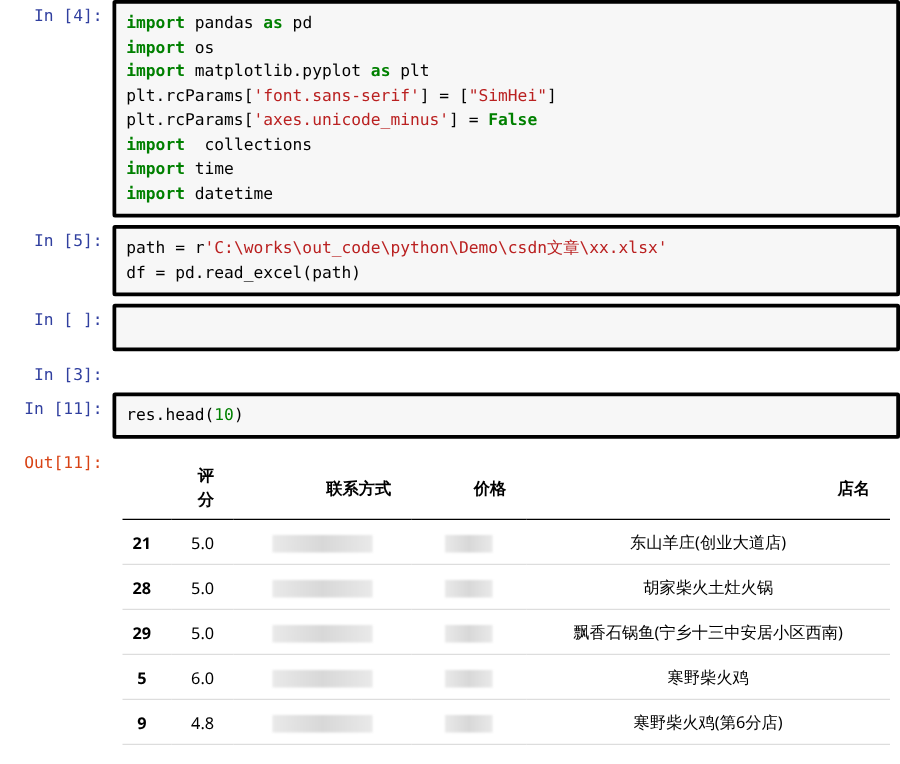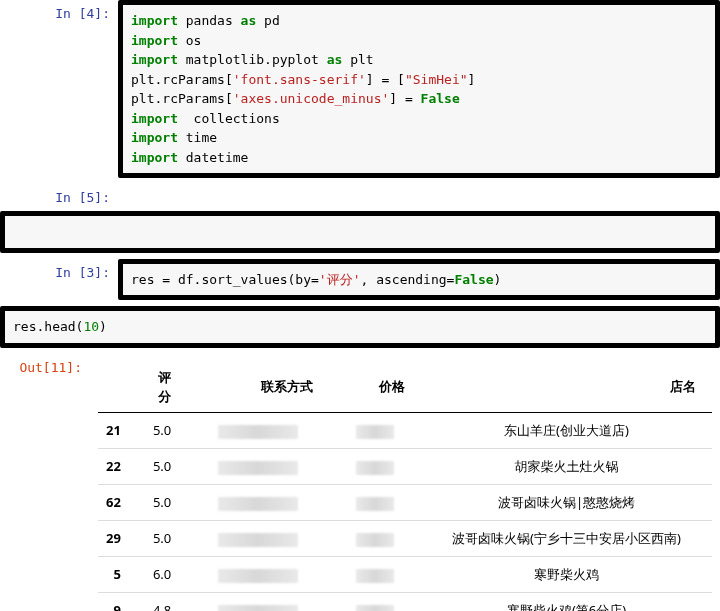--- a/index.html
+++ b/index.html
@@ -25,7 +25,7 @@
     font-size: 13px;
     box-sizing: border-box;
   }
-  .prompt-in { color: #303F9F; margin-left: 28px; }
+  .prompt-in { color: #303F9F; }
   .prompt-out { color: #D84315; }
   .input-area {
     flex: 1;

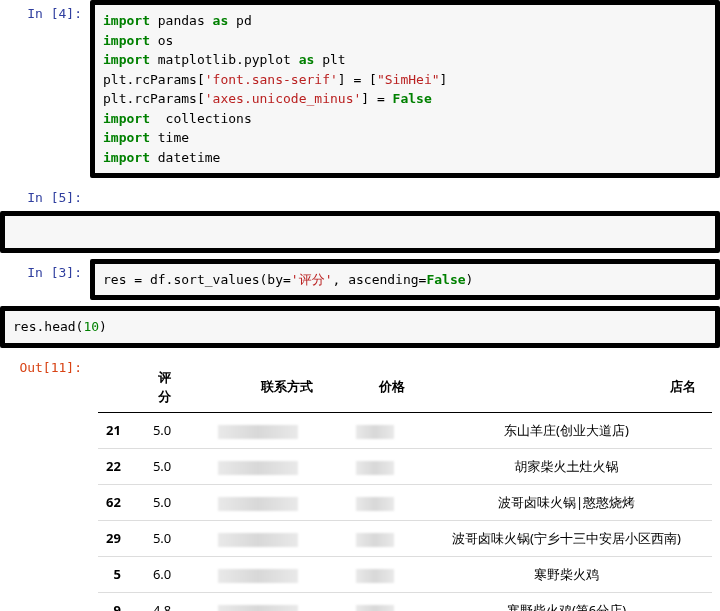--- a/index.html
+++ b/index.html
@@ -29,7 +29,7 @@
   .prompt-out { color: #D84315; }
   .input-area {
     flex: 1;
-    border: 5px solid #000000;
+    border: 3px solid #000000;
     background: #f7f7f7;
     padding: 6px 8px;
     border-radius: 2px;

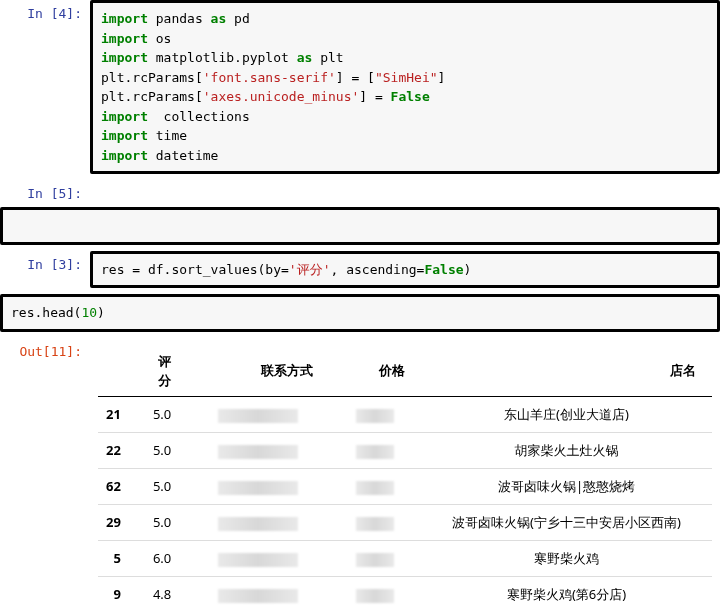--- a/index.html
+++ b/index.html
@@ -119,6 +119,10 @@
 
 <div class="cell">
   <div class="prompt prompt-in">In  [5]:</div>
+  <div class="input-area">
+    <pre><code><span class="id">path = r</span><span class="str">'C:\works\out_code\python\Demo\csdn文章\xx.xlsx'</span>
+<span class="id">df = pd.read_excel(path)</span></code></pre>
+  </div>
 </div>
 
 <div class="cell">

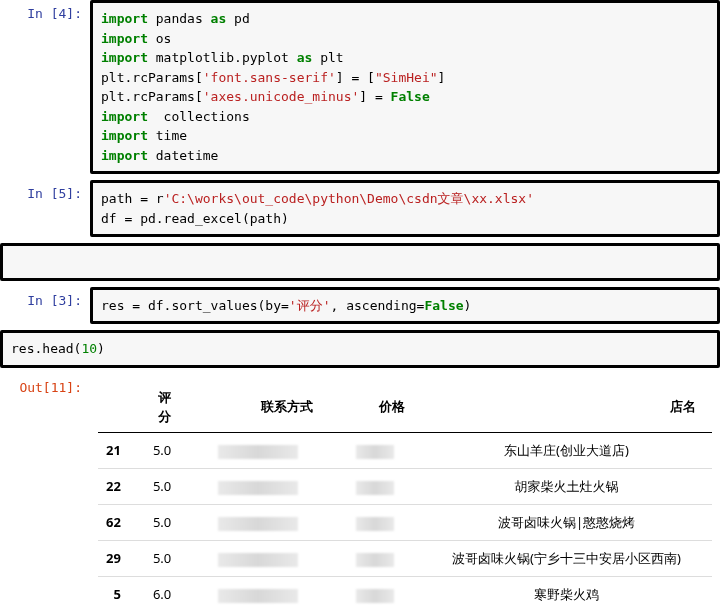--- a/index.html
+++ b/index.html
@@ -126,6 +126,7 @@
 </div>
 
 <div class="cell">
+  <div class="prompt prompt-in">In  [ ]:</div>
   <div class="input-area">
     <pre><code><span> </span></code></pre>
   </div>

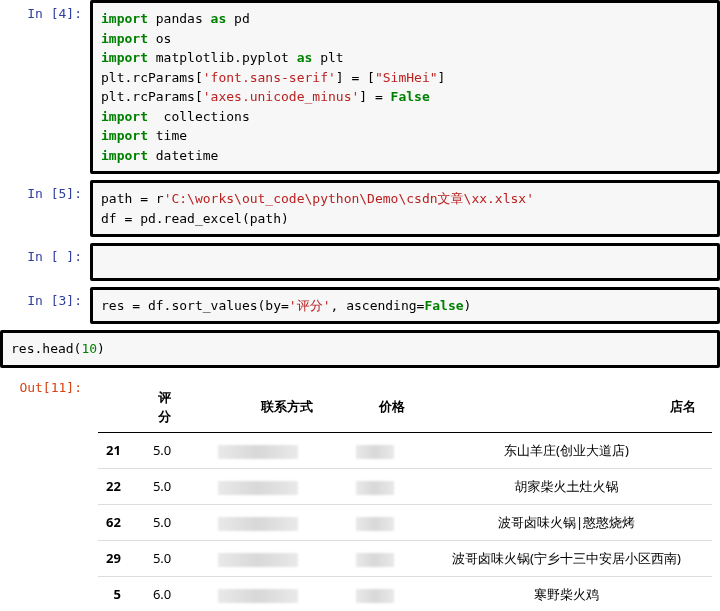--- a/index.html
+++ b/index.html
@@ -134,9 +134,6 @@
 
 <div class="cell">
   <div class="prompt prompt-in">In  [3]:</div>
-  <div class="input-area">
-    <pre><code><span class="id">res = df.sort_values(by=</span><span class="str">'评分'</span><span class="id">, ascending=</span><span class="kw2">False</span><span class="id">)</span></code></pre>
-  </div>
 </div>
 
 <div class="cell">

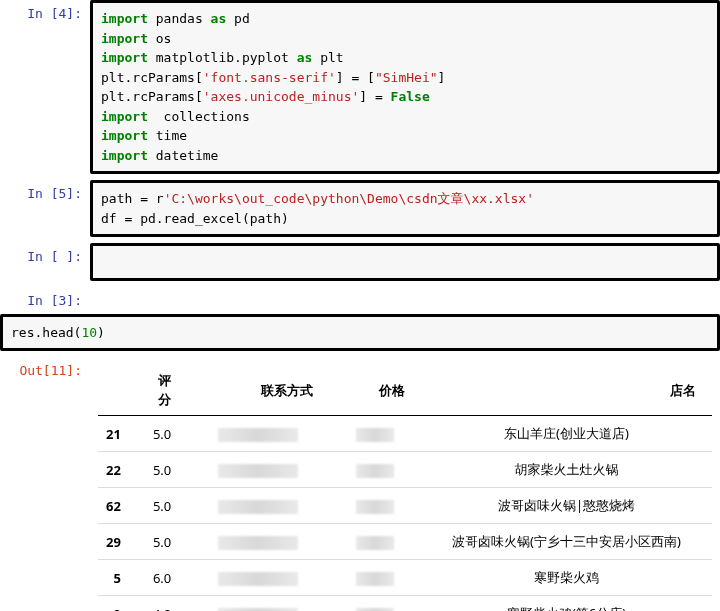--- a/index.html
+++ b/index.html
@@ -137,6 +137,7 @@
 </div>
 
 <div class="cell">
+  <div class="prompt prompt-in">In [11]:</div>
   <div class="input-area">
     <pre><code><span class="id">res.head(</span><span class="num">10</span><span class="id">)</span></code></pre>
   </div>

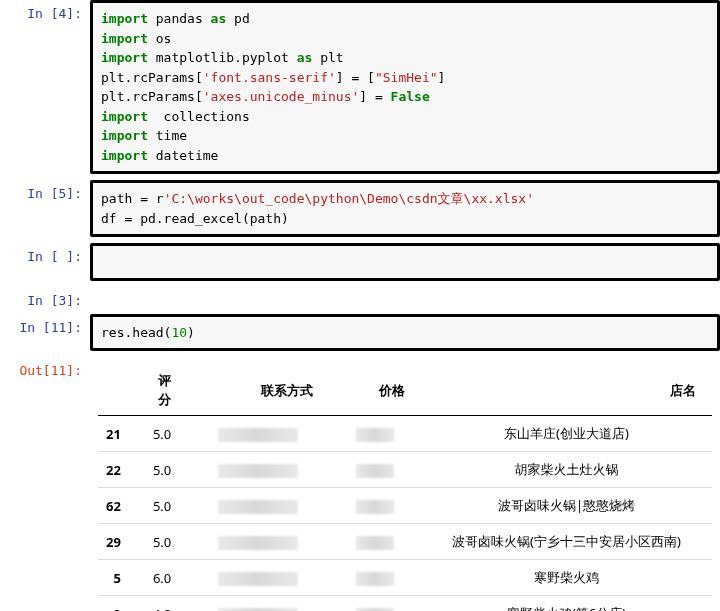--- a/index.html
+++ b/index.html
@@ -78,7 +78,6 @@
   }
   .df-table tbody td.rowhdr {
     font-weight: bold;
-    text-align: right;
     padding-left: 8px;
     padding-right: 16px;
   }

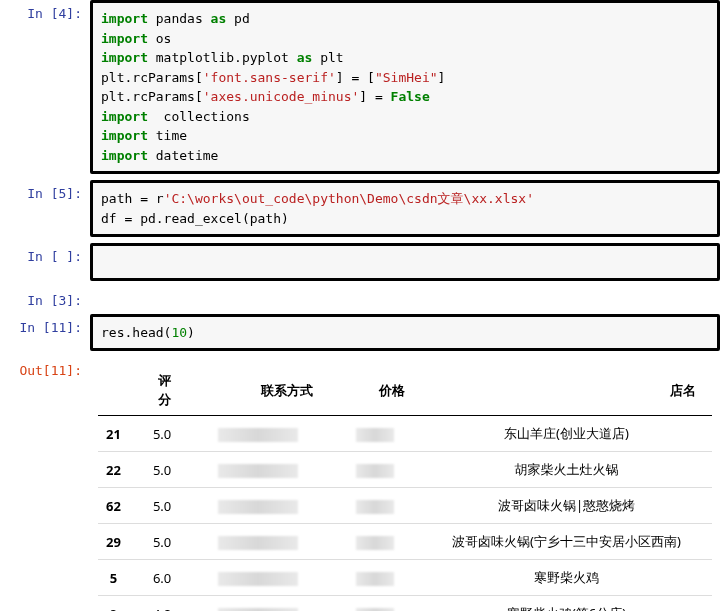--- a/index.html
+++ b/index.html
@@ -164,7 +164,7 @@
             <td class="col-name">东山羊庄(创业大道店)</td>
           </tr>
           <tr>
-            <td class="rowhdr">22</td>
+            <td class="rowhdr">28</td>
             <td>5.0</td>
             <td class="blurcell col-contact"><span class="blurbox"></span></td>
             <td class="blurcell col-price"><span class="blurbox short"></span></td>

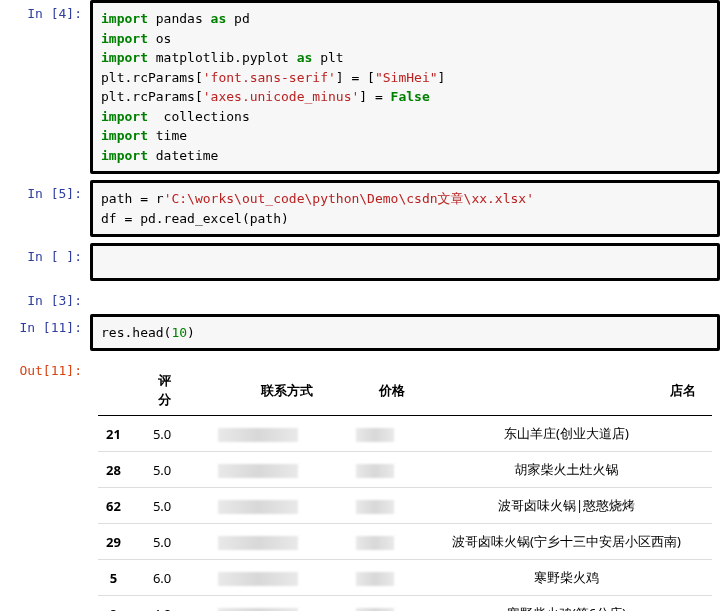--- a/index.html
+++ b/index.html
@@ -171,13 +171,6 @@
             <td class="col-name">胡家柴火土灶火锅</td>
           </tr>
           <tr>
-            <td class="rowhdr">62</td>
-            <td>5.0</td>
-            <td class="blurcell col-contact"><span class="blurbox"></span></td>
-            <td class="blurcell col-price"><span class="blurbox short"></span></td>
-            <td class="col-name">波哥卤味火锅|憨憨烧烤</td>
-          </tr>
-          <tr>
             <td class="rowhdr">29</td>
             <td>5.0</td>
             <td class="blurcell col-contact"><span class="blurbox"></span></td>

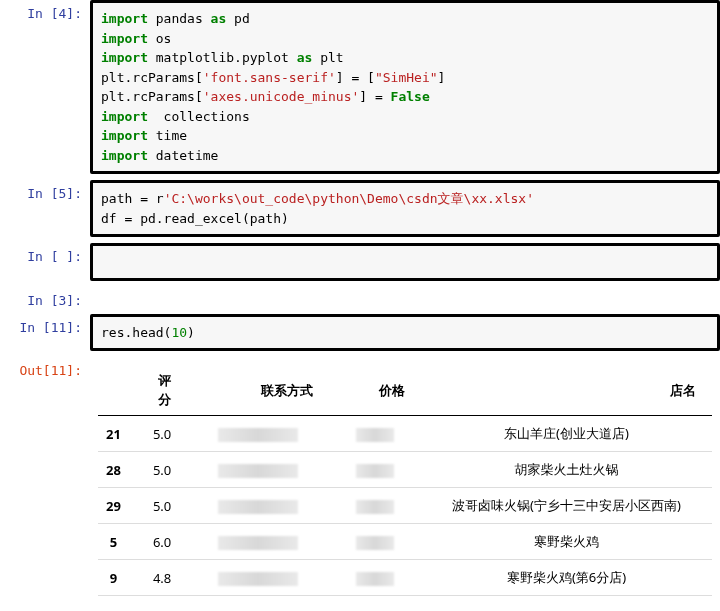--- a/index.html
+++ b/index.html
@@ -175,7 +175,7 @@
             <td>5.0</td>
             <td class="blurcell col-contact"><span class="blurbox"></span></td>
             <td class="blurcell col-price"><span class="blurbox short"></span></td>
-            <td class="col-name">波哥卤味火锅(宁乡十三中安居小区西南)</td>
+            <td class="col-name">飘香石锅鱼(宁乡十三中安居小区西南)</td>
           </tr>
           <tr>
             <td class="rowhdr">5</td>

